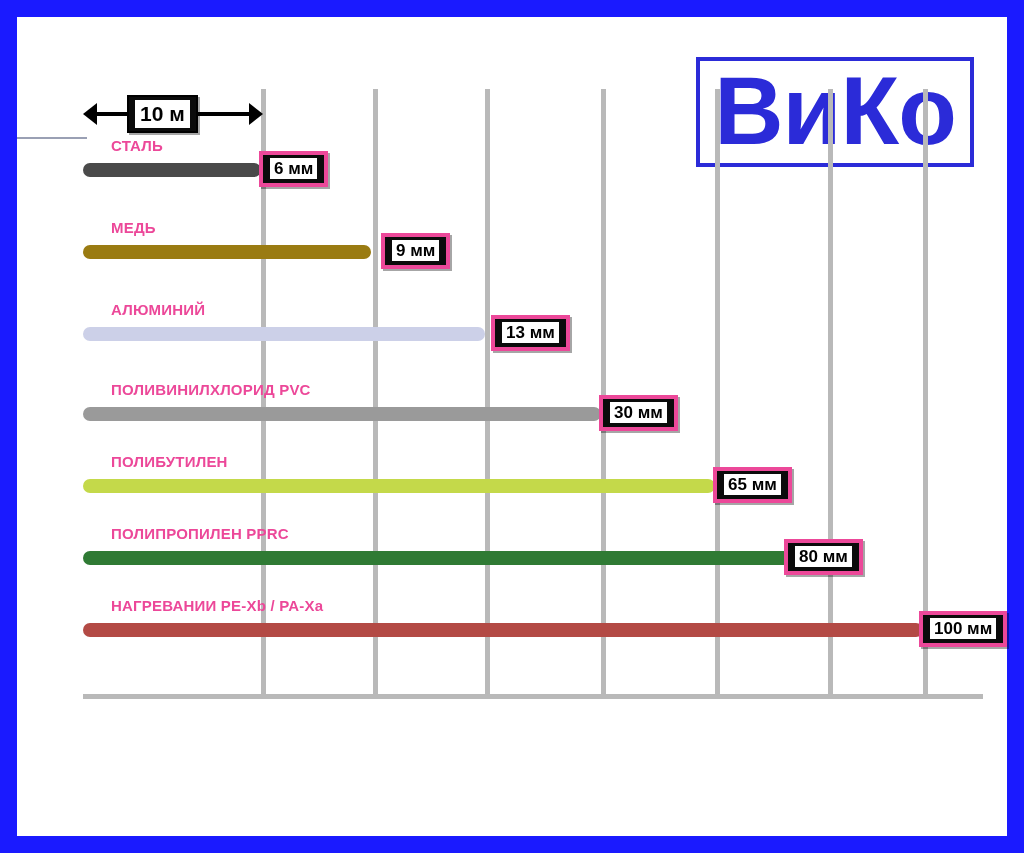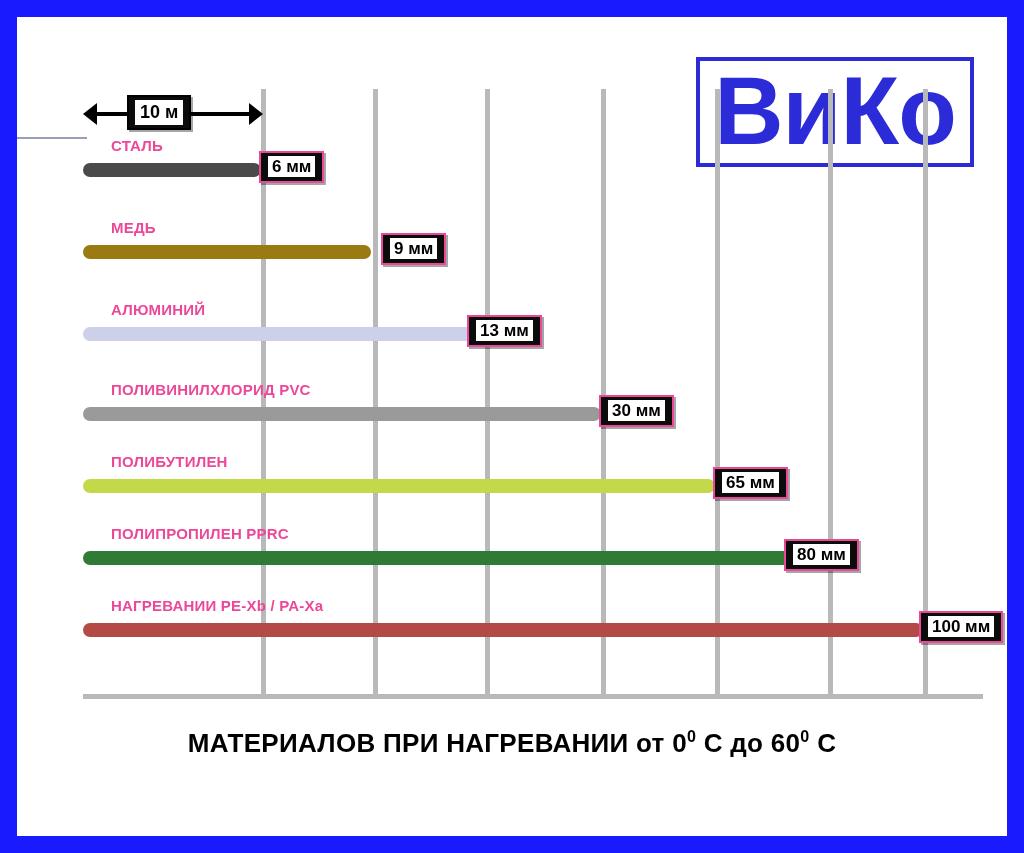--- a/index.html
+++ b/index.html
@@ -134,7 +134,7 @@
     background: #0b0b0b;
     border: 2px solid #000;
     padding: 3px 6px;
-    font-size: 18px;
+    font-size: 21px;
     font-weight: bold;
     box-shadow: 2px 2px 0 rgba(0,0,0,0.35);
   }

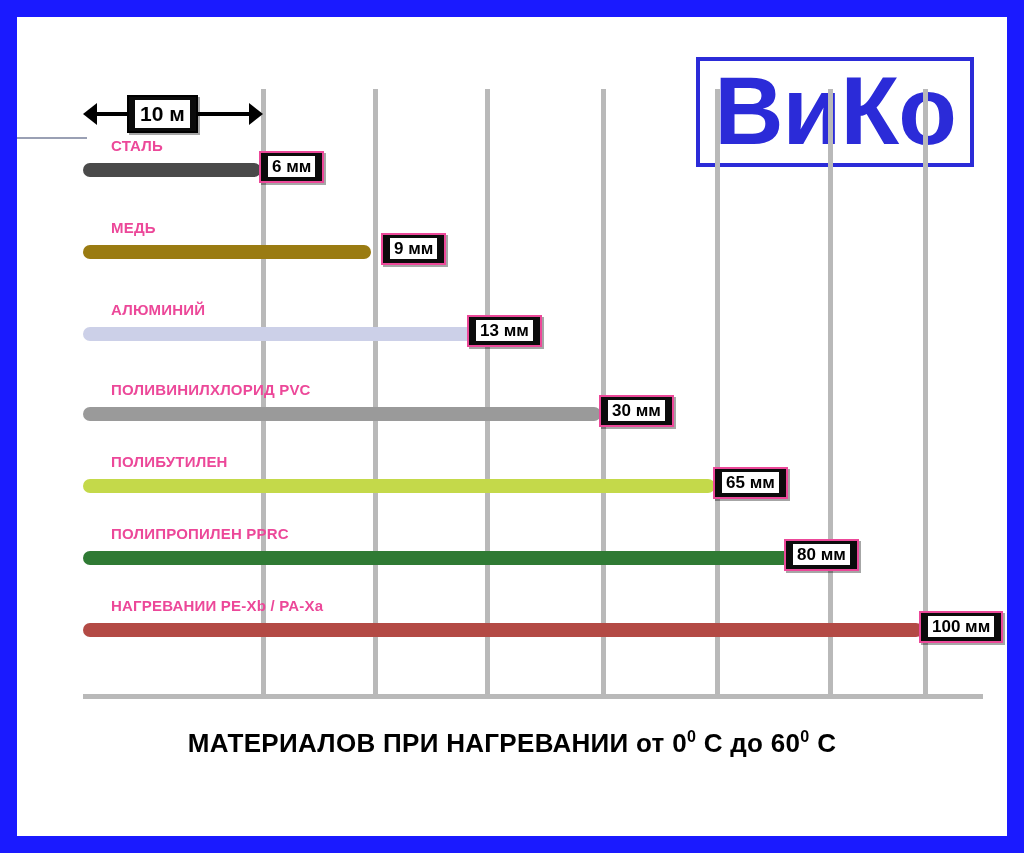--- a/index.html
+++ b/index.html
@@ -81,7 +81,7 @@
     top: 14px;
     background: #0b0b0b;
     color: #ffffff;
-    border: 2px solid #ec4899;
+    border: 4px solid #ec4899;
     padding: 3px 7px 4px 7px;
     font-size: 17px;
     font-weight: bold;

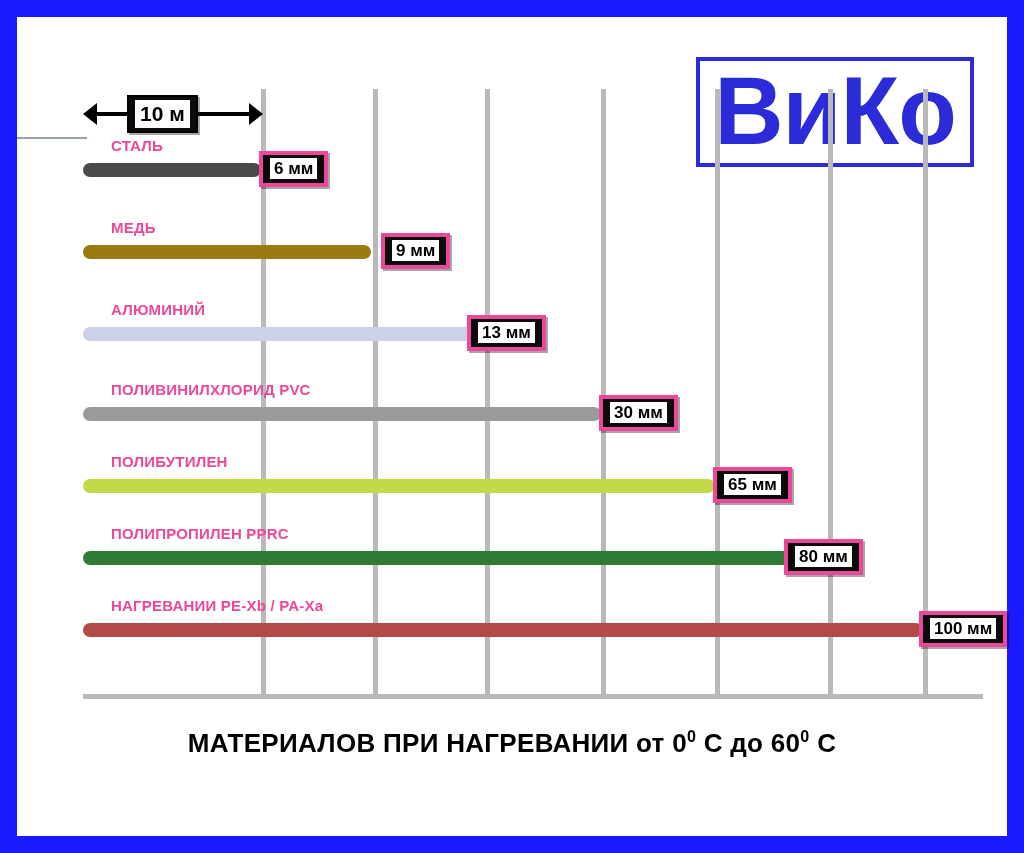--- a/index.html
+++ b/index.html
@@ -244,7 +244,7 @@
       <div class="bar-row" style="top:212px;">
         <div class="bar-label">АЛЮМИНИЙ</div>
         <div class="bar" style="width:402px;background:#ccd0e8;"></div>
-        <div class="value-box" style="left:384px;">
+        <div class="value-box" style="left:408px;">
           <span class="inner">13 мм</span>
         </div>
       </div>

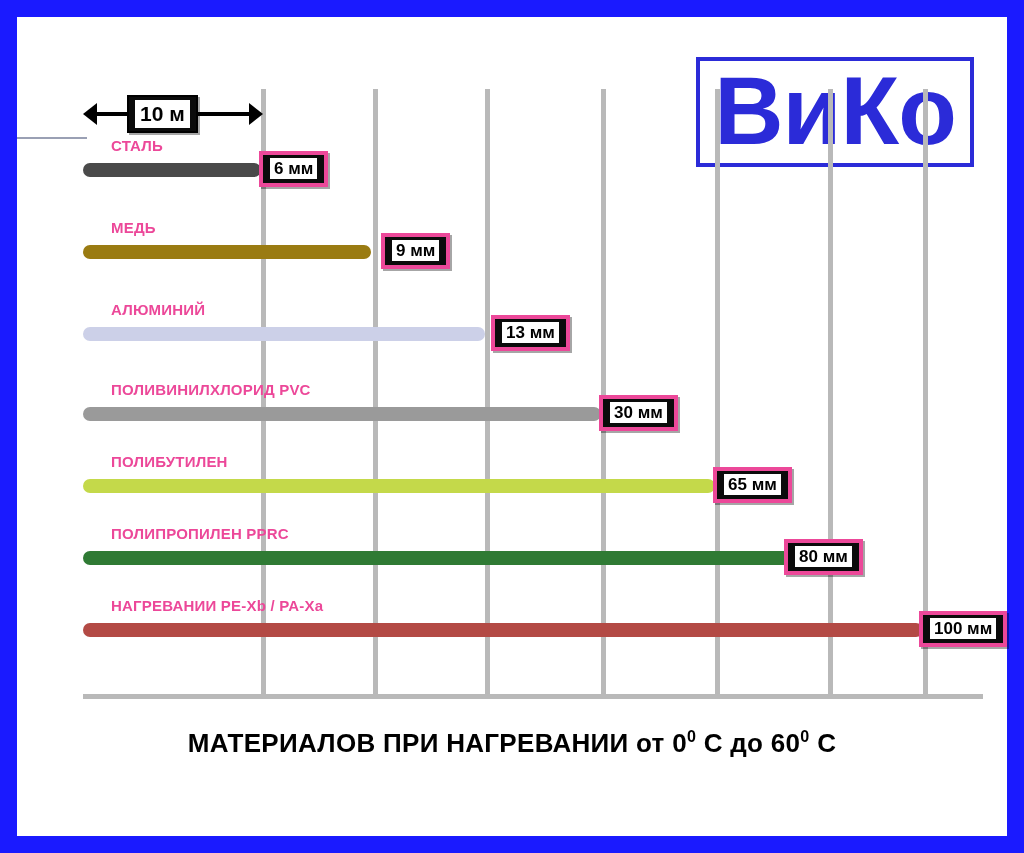--- a/index.html
+++ b/index.html
@@ -284,7 +284,6 @@
     </div>
 
     <div id="caption">
-      <span class="line"><span>МАТЕРИАЛОВ ПРИ НАГРЕВАНИИ от 0</span><sup>0</sup><span> С до 60</span><sup>0</sup><span> С</span></span>
     </div>
 
   </div>

